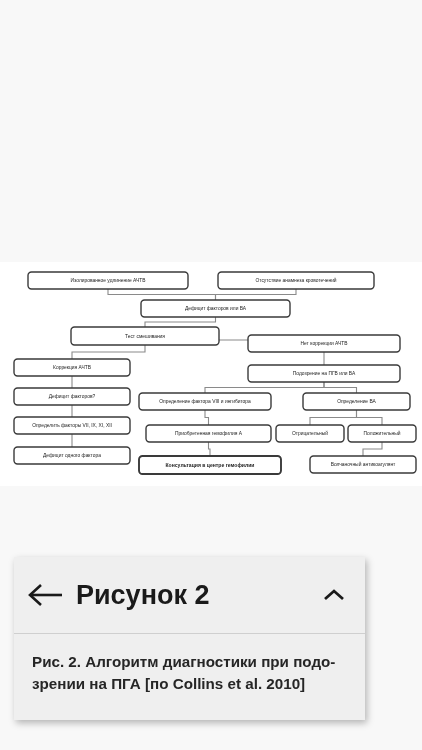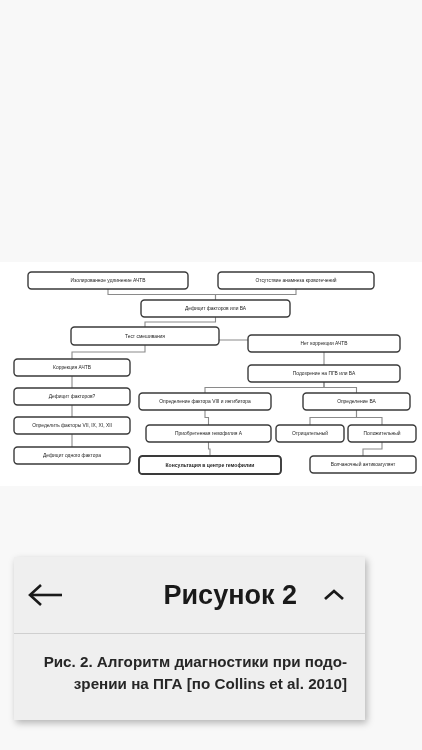--- a/index.html
+++ b/index.html
@@ -92,7 +92,7 @@
 
   #figure-title {
     flex: 1;
-    text-align: right;
+    text-align: left;
     font-size: 27px;
     font-weight: bold;
     color: #1a1a1a;

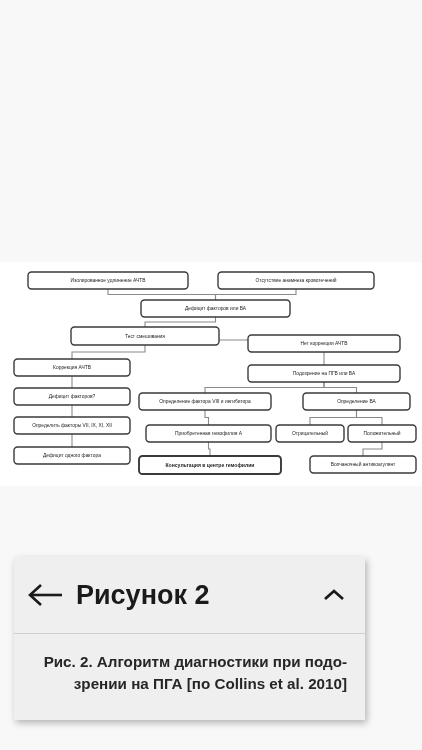--- a/index.html
+++ b/index.html
@@ -122,7 +122,6 @@
     line-height: 1.42;
     color: #262626;
     white-space: pre-line;
-    text-align: right;
   }
 </style>
 </head>

